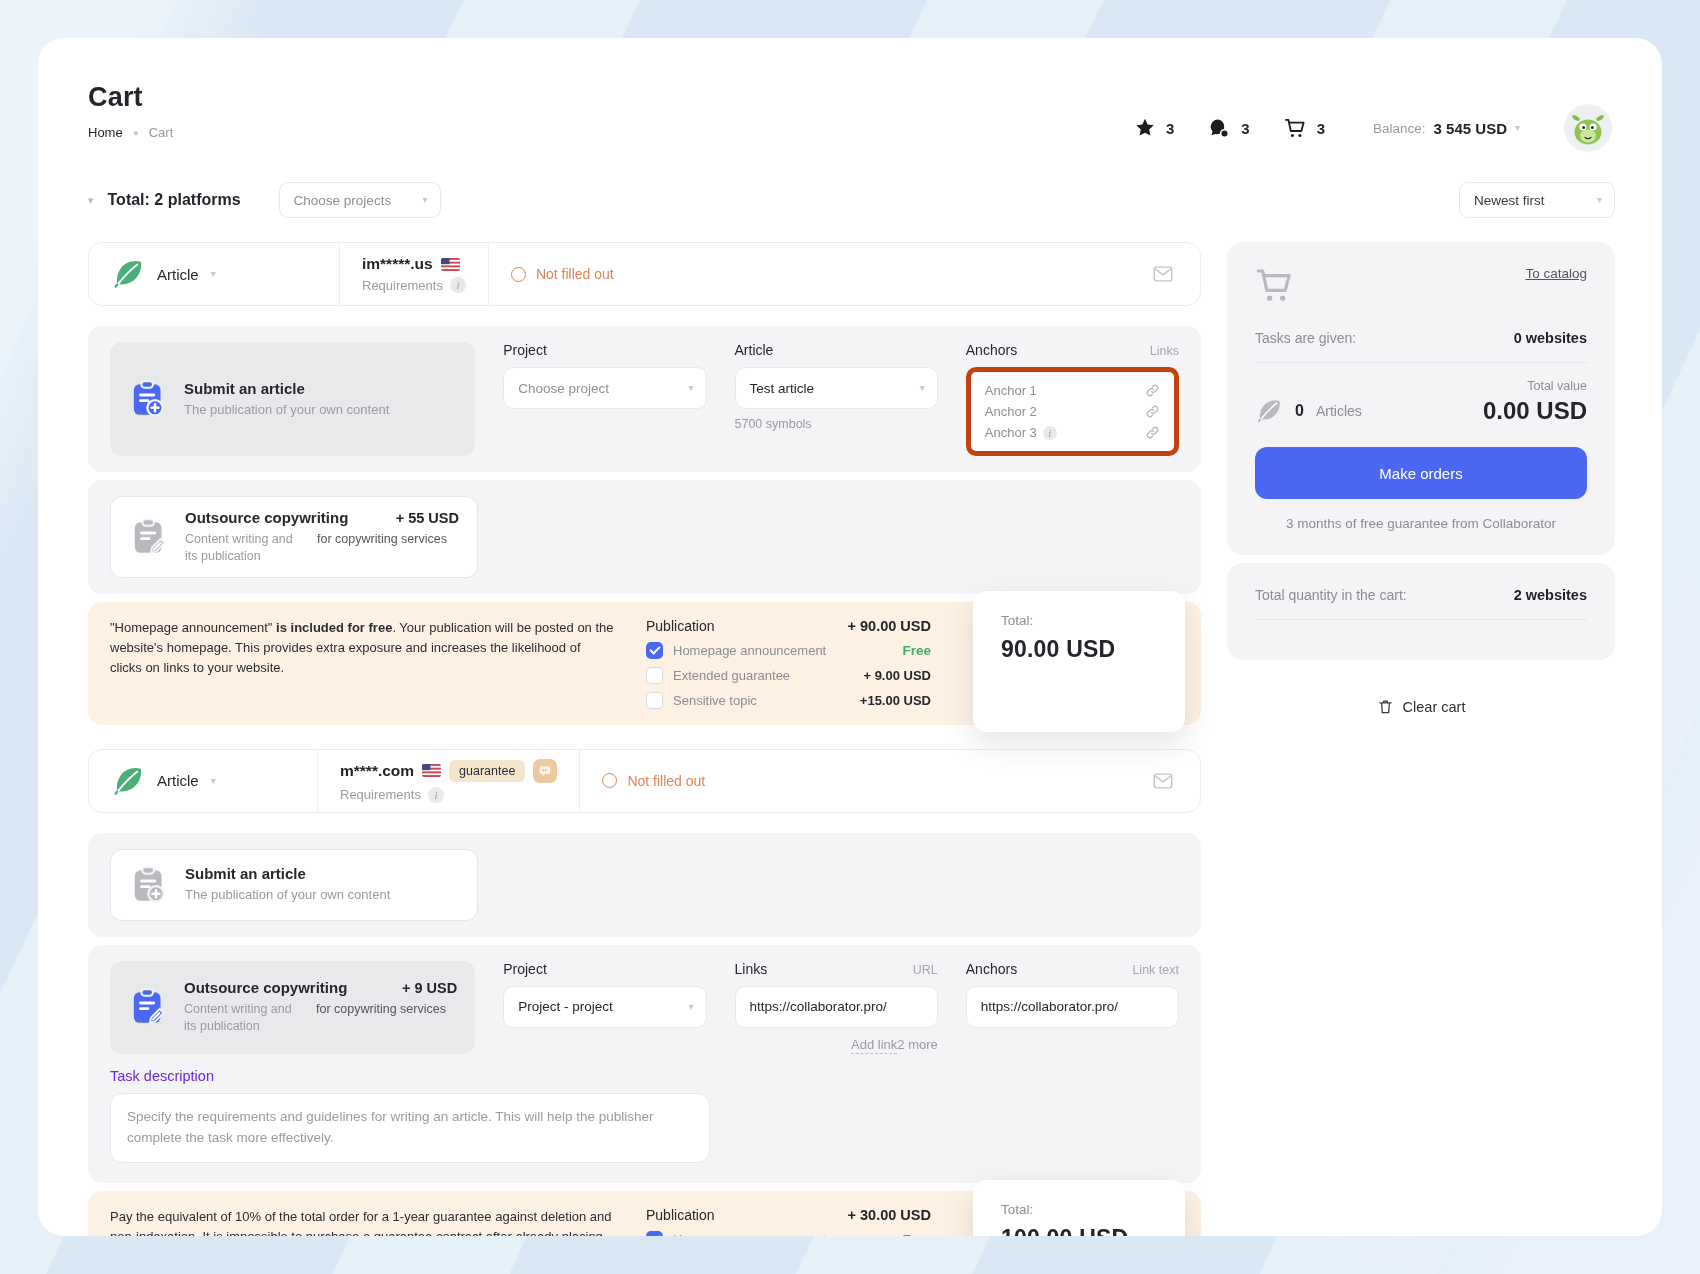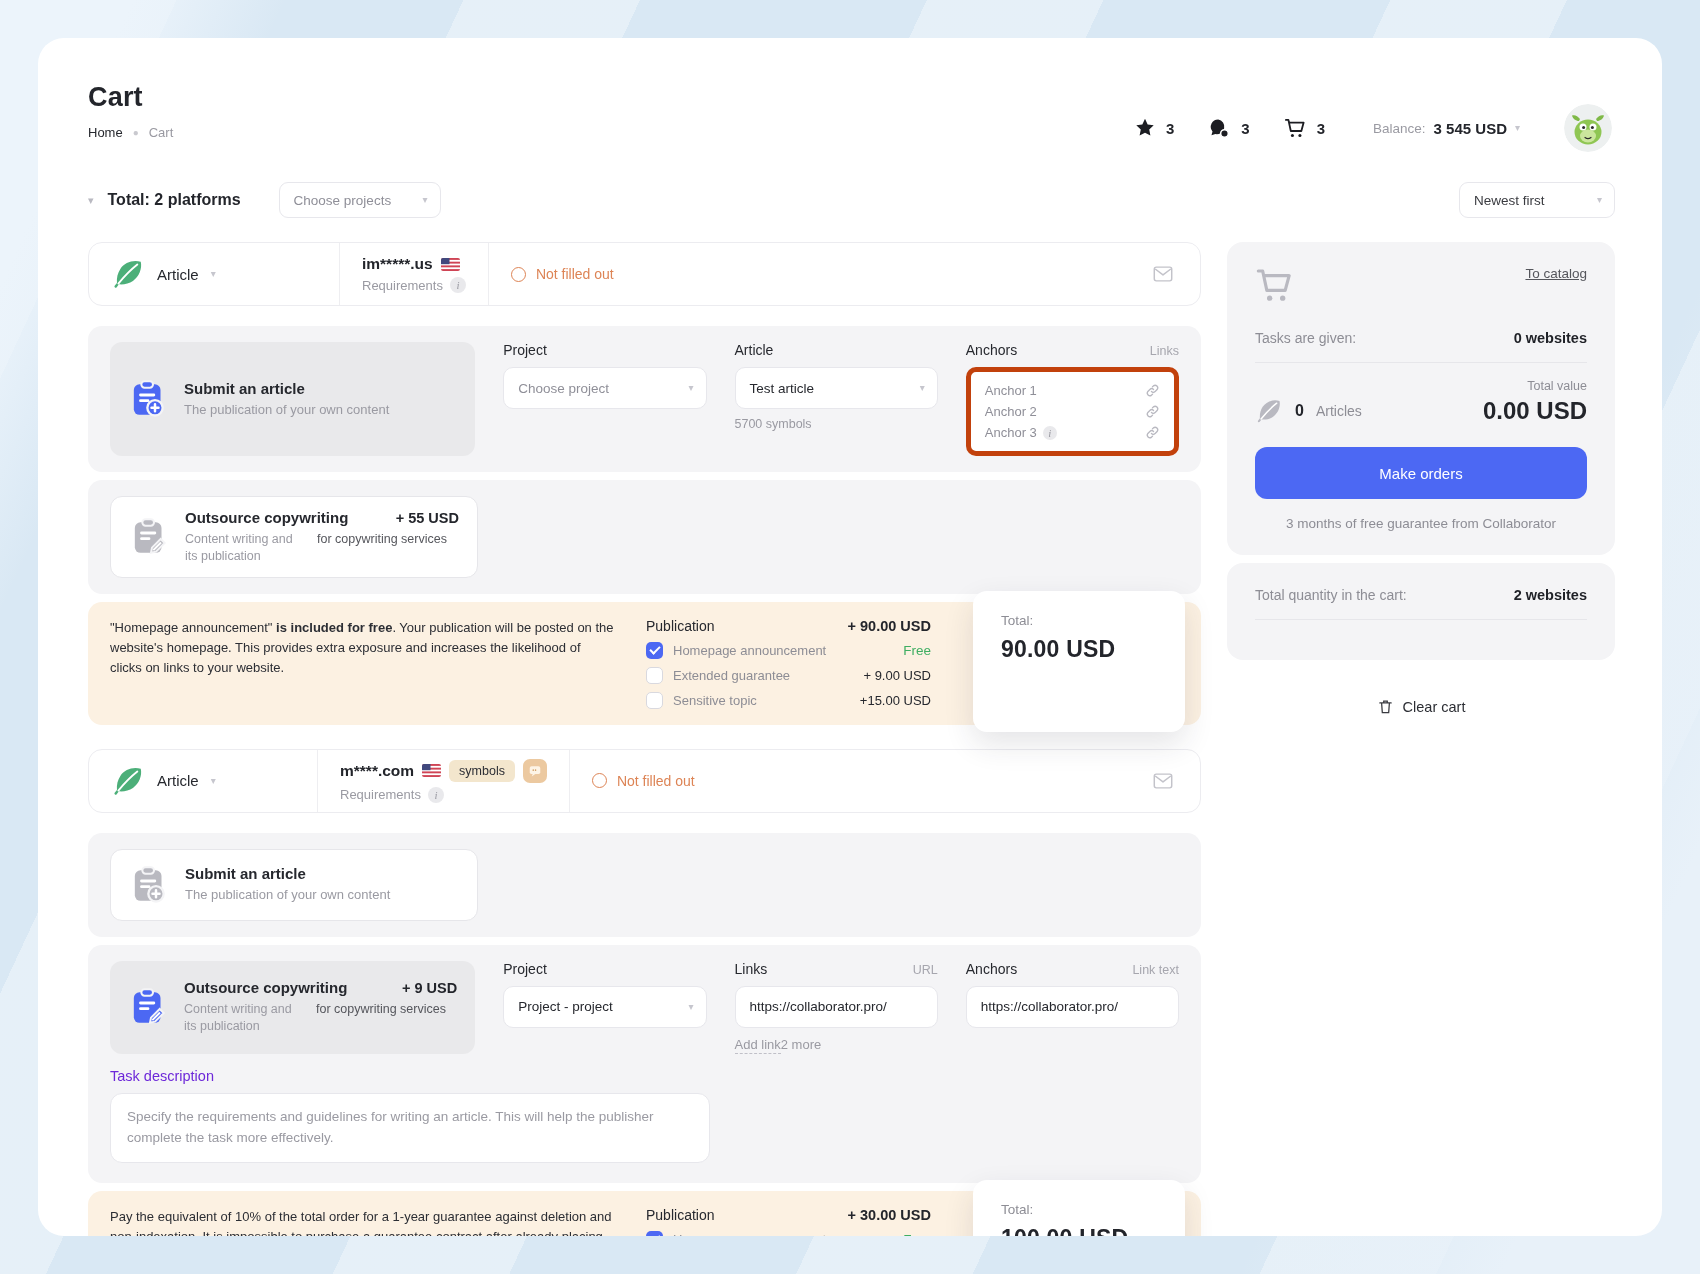--- a/index.html
+++ b/index.html
@@ -116,7 +116,7 @@
     border-left:2px solid #fff; border-bottom:2px solid #fff; transform:rotate(-45deg); }
   .cb.off { background:#fff; border:1px solid #d9d9df; }
   .opt-label { font-size:13px; color:#8d8d95; }
-  .opt-val { margin-left:auto; font-size:13px; font-weight:normal; color:#26282e; white-space:nowrap; }
+  .opt-val { margin-left:auto; font-size:13px; font-weight:bold; color:#26282e; white-space:nowrap; }
   .opt-val.free { color:#3fae62; font-size:13.5px; }
   .total-card { position:absolute; right:16px; top:-11px; bottom:-7px; width:212px; background:#fff;
     border-radius:14px; box-shadow:0 12px 30px rgba(40,45,60,.12); padding:22px 28px; }

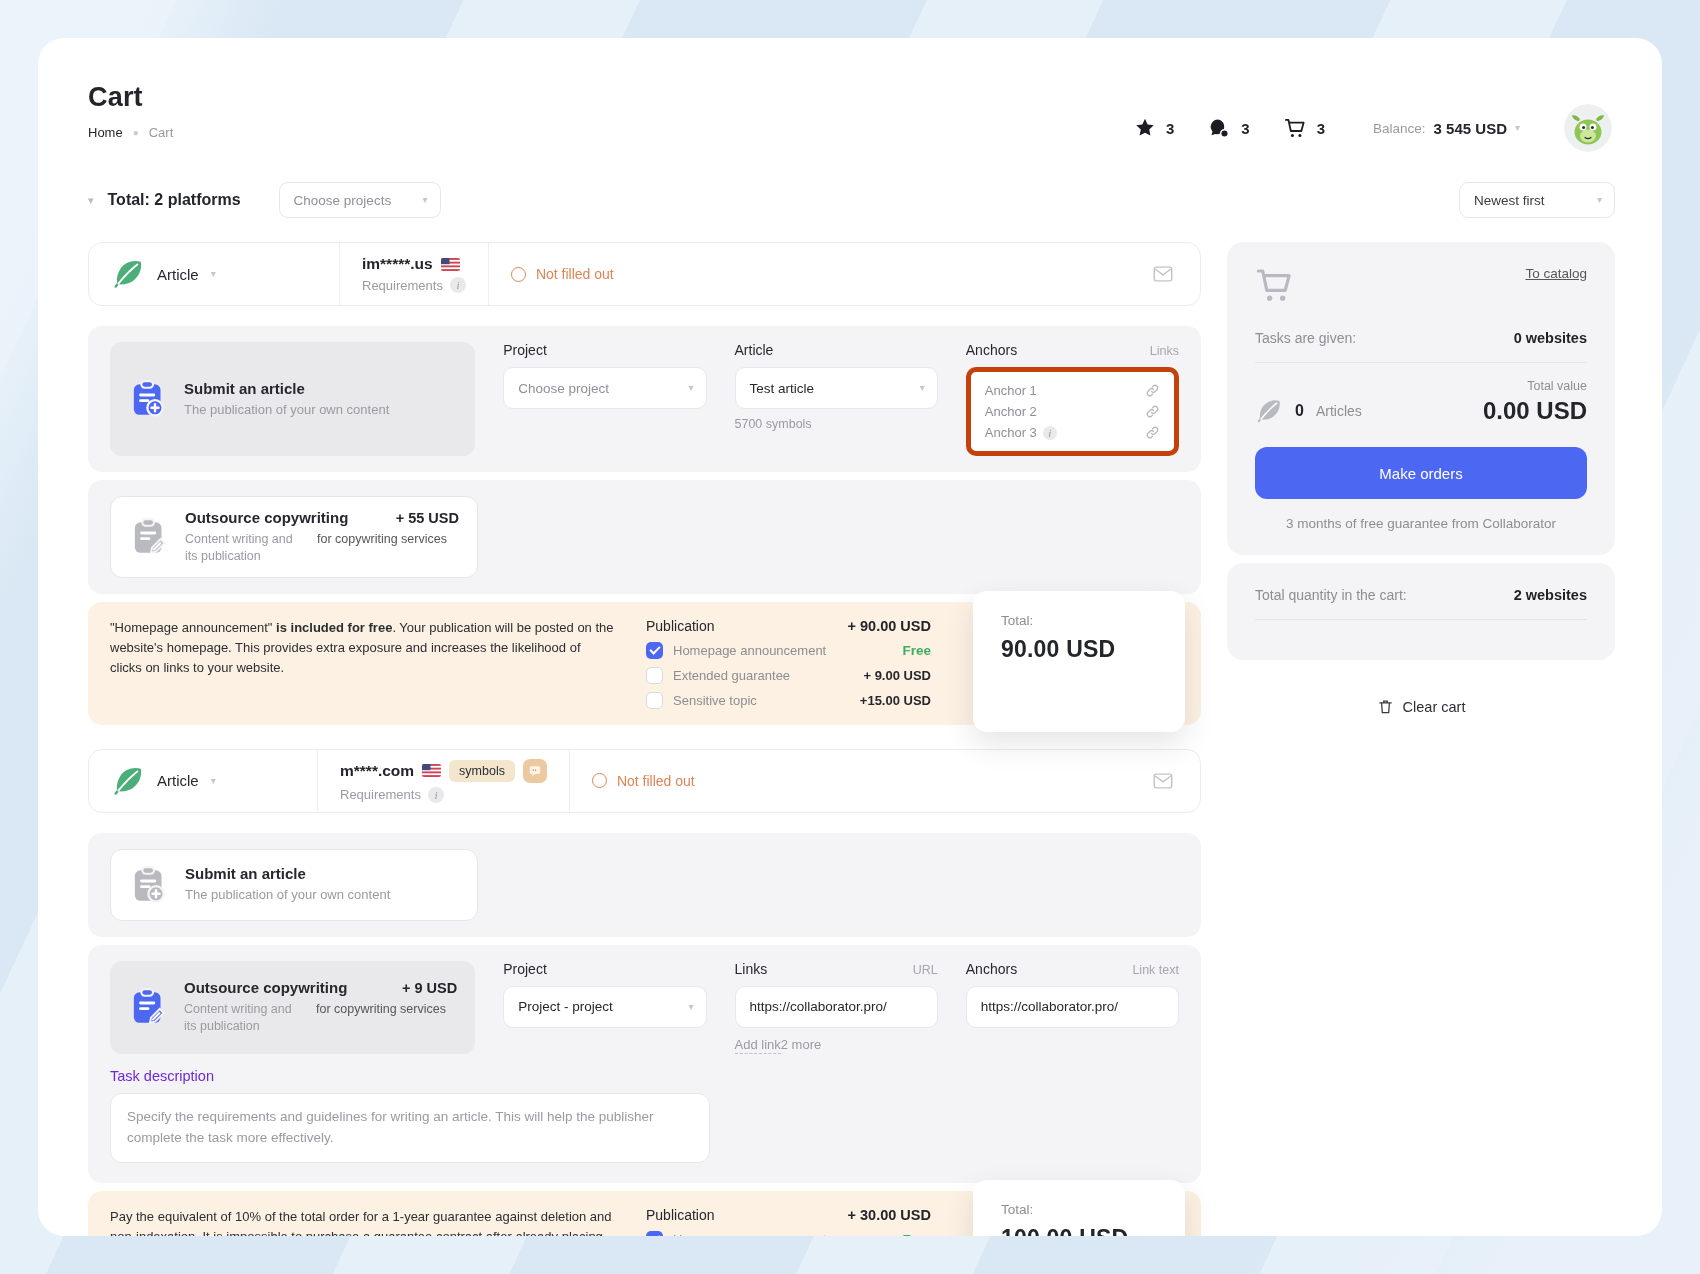--- a/index.html
+++ b/index.html
@@ -447,7 +447,7 @@
                   <use href="#i-flag-us"></use>
                 </svg>
               </span>
-            <span class="badge-nofollow">symbols</span>
+            <span class="badge-nofollow">guarantee</span>
             <span class="badge-comment">
               <svg width="14" height="14" viewBox="0 0 24 24">
                   <rect x="3" y="4" width="18" height="13" rx="3" fill="#fdf4e6"></rect>

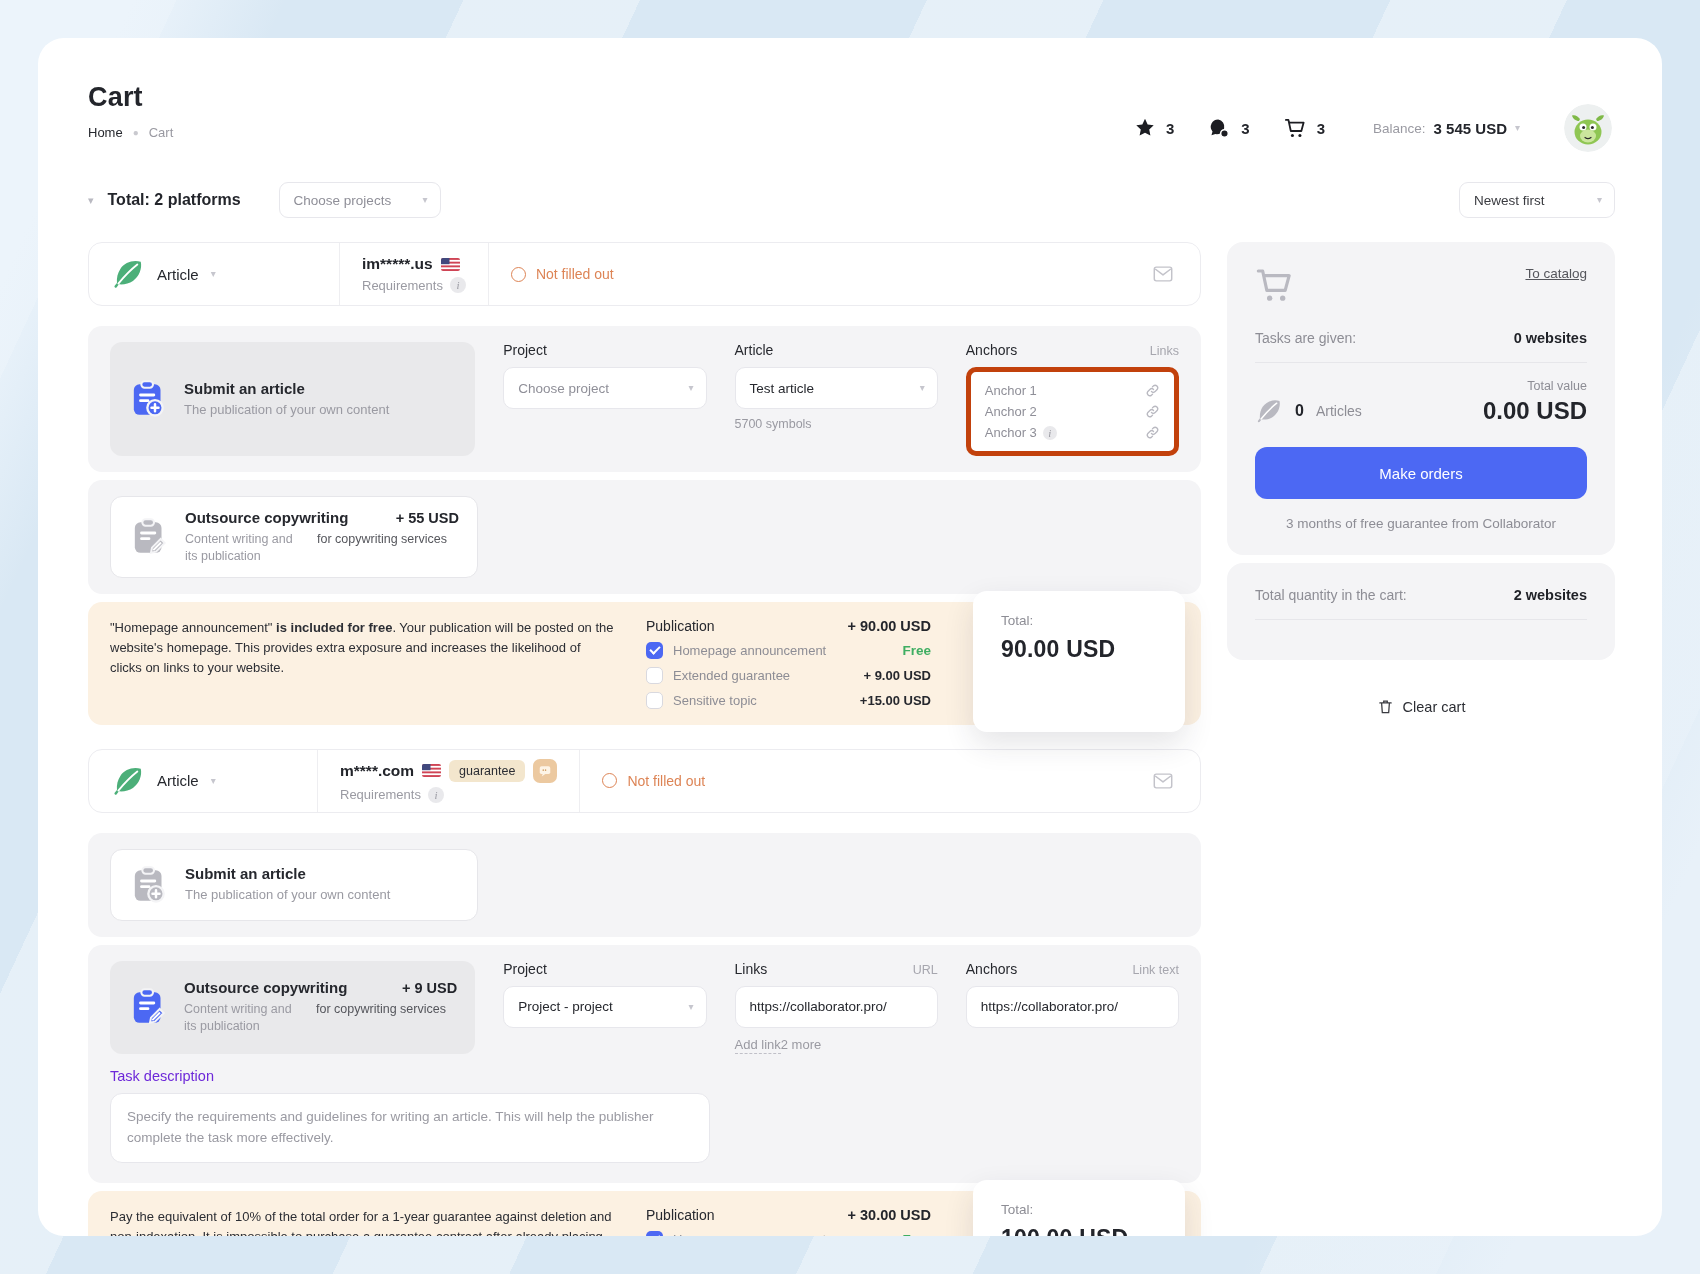--- a/index.html
+++ b/index.html
@@ -95,7 +95,7 @@
   .link-ic { color:#b9b9c1; }
   .finput { width:100%; height:42px; border:1px solid #e7e7ec; border-radius:10px; background:#fff;
     padding:0 14px; font-size:13.5px; color:#26282e; font-family:"Liberation Sans",sans-serif; }
-  .under-input { display:flex; justify-content:flex-start; margin-top:9px; font-size:13px; color:#9a9aa2; }
+  .under-input { display:flex; justify-content:flex-end; margin-top:9px; font-size:13px; color:#9a9aa2; }
   .add-link { border-bottom:1px dashed #c0c0c8; cursor:pointer; padding-bottom:1px; }
   .task-label { font-size:14.5px; color:#6d28d9; margin:14px 0 9px; }
   .task-area { width:600px; height:70px; border:1px solid #e7e7ec; border-radius:12px; background:#fff;

